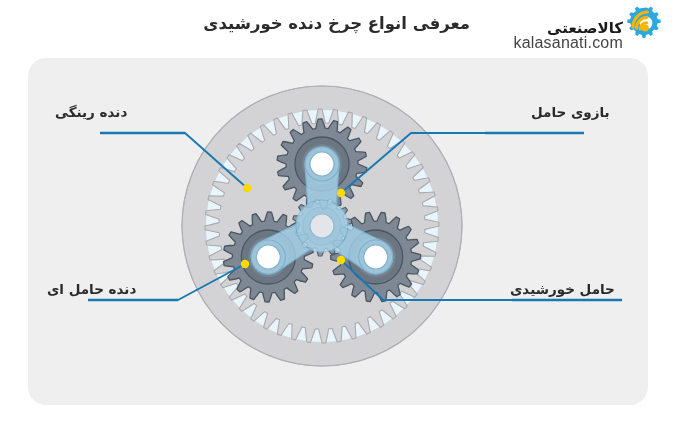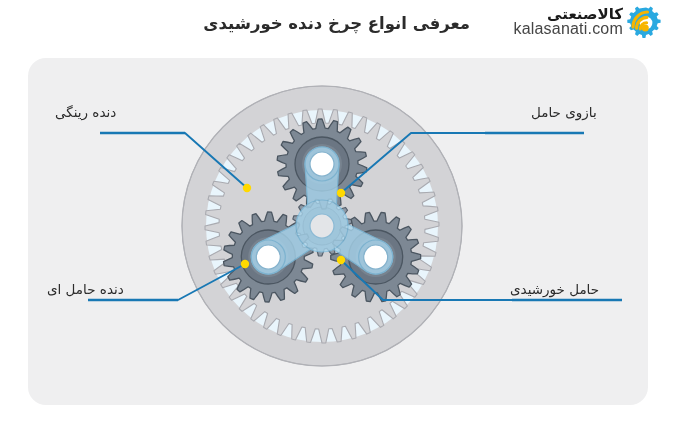--- a/index.html
+++ b/index.html
@@ -48,7 +48,7 @@
   #logo-text-wrap {
     position: absolute;
     left: 0px;
-    top: 2px;
+    top: 16px;
     width: 92px;
     text-align: right;
     direction: rtl;

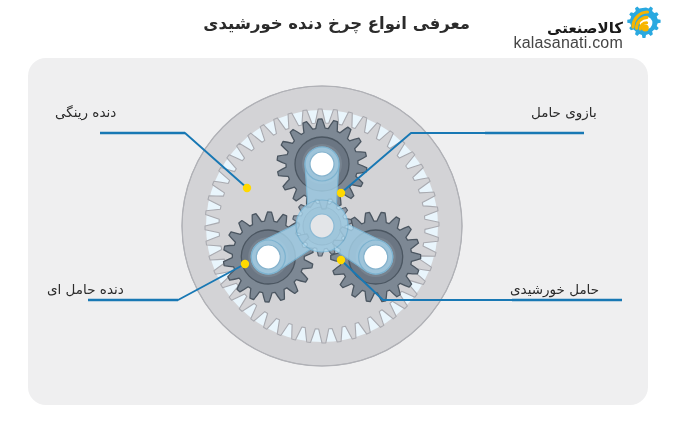--- a/index.html
+++ b/index.html
@@ -101,7 +101,7 @@
     position: absolute;
     direction: rtl;
     font-size: 13.5px;
-    font-weight: normal;
+    font-weight: bold;
     color: #2b2b2b;
     white-space: nowrap;
     letter-spacing: -0.1px;

